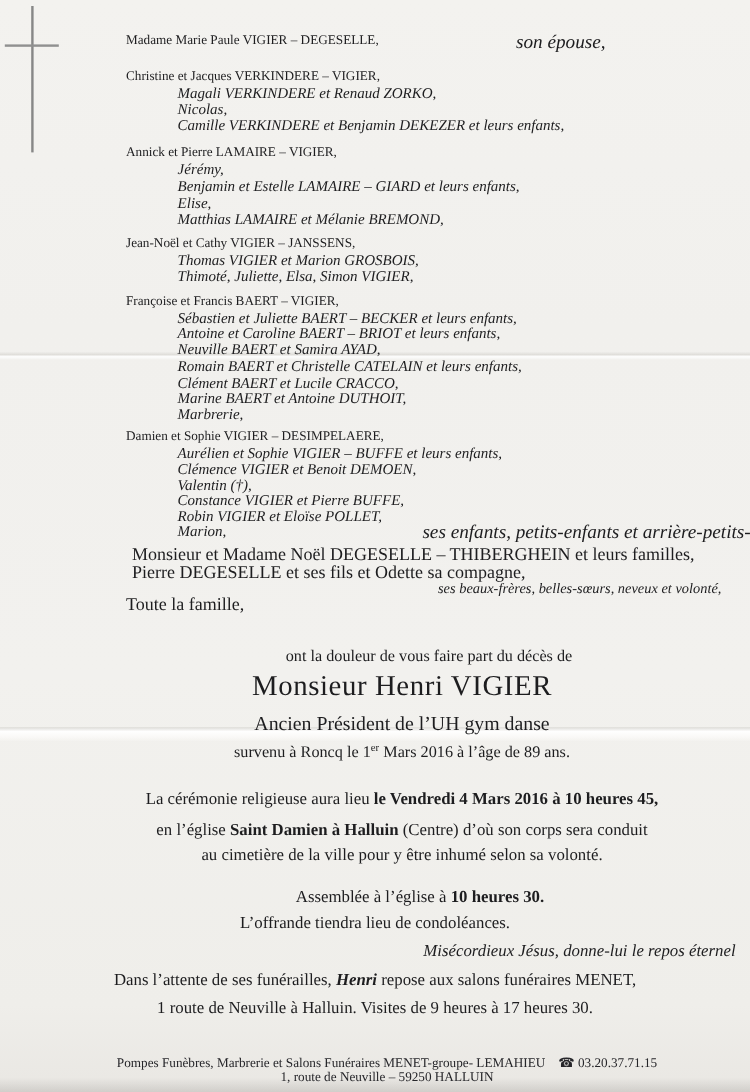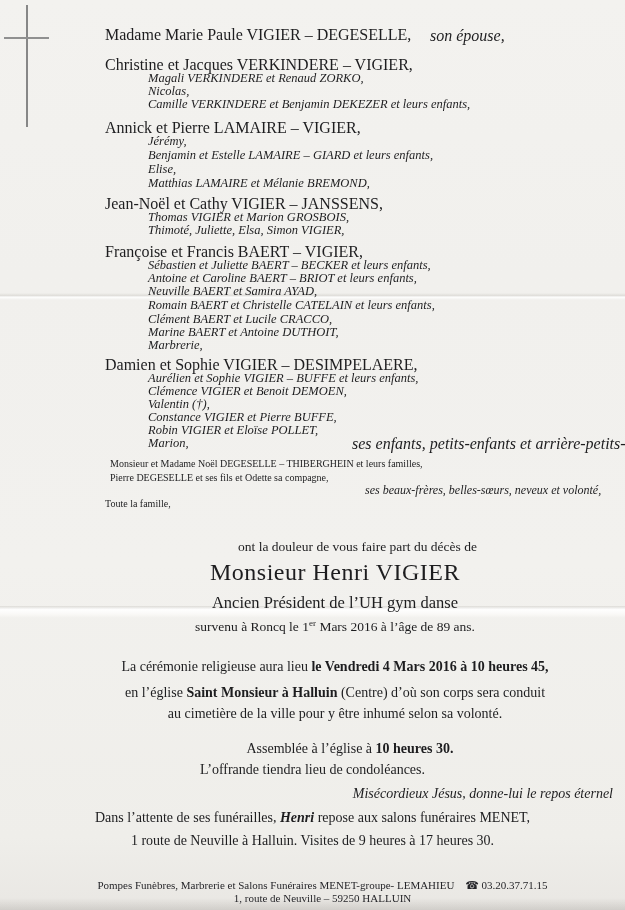--- a/index.html
+++ b/index.html
@@ -16,7 +16,7 @@
   .cross-h{position:absolute;left:4px;top:37px;width:45px;height:2px;background:#909090;}
   
   .group{position:absolute;left:105px;right:0;}
-  .head{font-size:16px;line-height:15px;white-space:nowrap;}
+  .head{font-size:11px;line-height:15px;white-space:nowrap;}
   .child{font-size:12.5px;font-style:italic;line-height:13px;margin-left:43px;white-space:nowrap;}
   .rel{position:absolute;top:0;font-style:italic;font-size:16px;white-space:nowrap;}
   .line13{font-size:10px;line-height:14px;white-space:nowrap;}

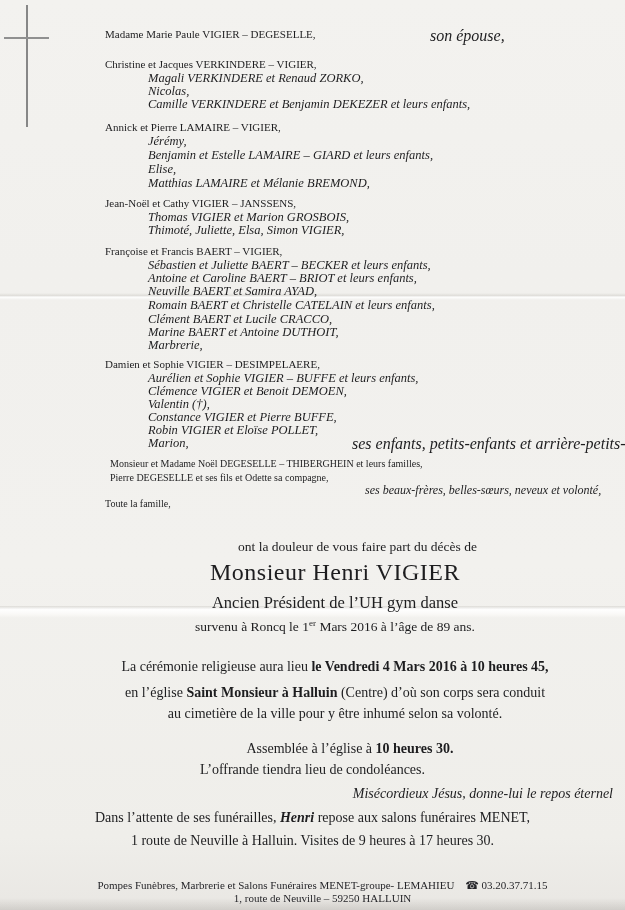--- a/index.html
+++ b/index.html
@@ -19,7 +19,7 @@
   .head{font-size:11px;line-height:15px;white-space:nowrap;}
   .child{font-size:12.5px;font-style:italic;line-height:13px;margin-left:43px;white-space:nowrap;}
   .rel{position:absolute;top:0;font-style:italic;font-size:16px;white-space:nowrap;}
-  .line13{font-size:10px;line-height:14px;white-space:nowrap;}
+  .line13{font-size:15px;line-height:14px;white-space:nowrap;}
   .it12{font-style:italic;font-size:12px;white-space:nowrap;}
   .body14{font-size:14px;white-space:nowrap;}
   .deceased-name{font-size:24px;letter-spacing:.5px;}

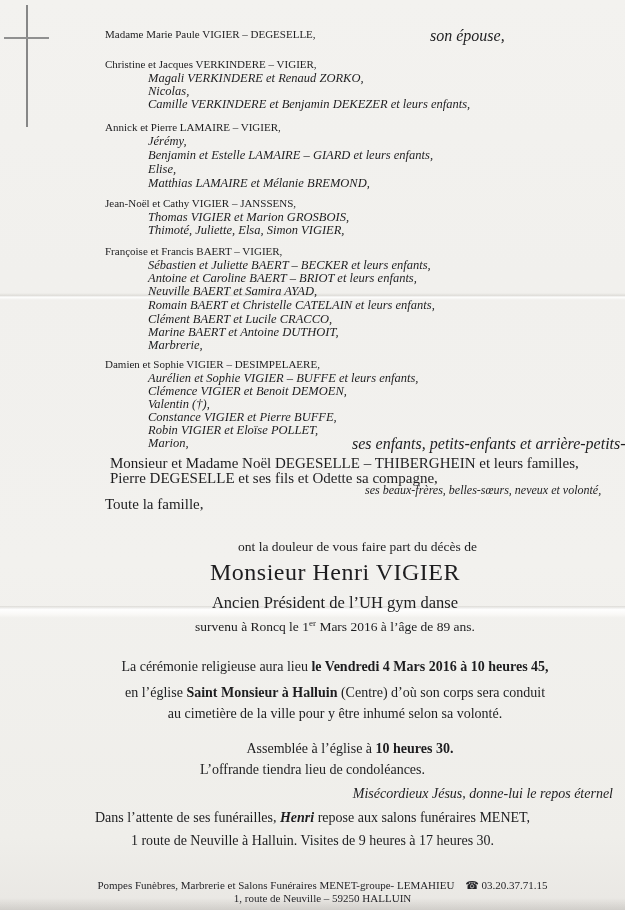--- a/index.html
+++ b/index.html
@@ -120,7 +120,7 @@
     <span>La cérémonie religieuse aura lieu </span><b>le Vendredi 4 Mars 2016 à 10 heures 45,</b>
   </div>
   <div class="c body14" style="top:685px">
-    <span>en l’église </span><b>Saint Monsieur à Halluin</b><span> (Centre) d’où son corps sera conduit</span>
+    <span>en l’église </span><b>Saint Damien à Halluin</b><span> (Centre) d’où son corps sera conduit</span>
   </div>
   <div class="c body14" style="top:706px">au cimetière de la ville pour y être inhumé selon sa volonté.</div>
 

